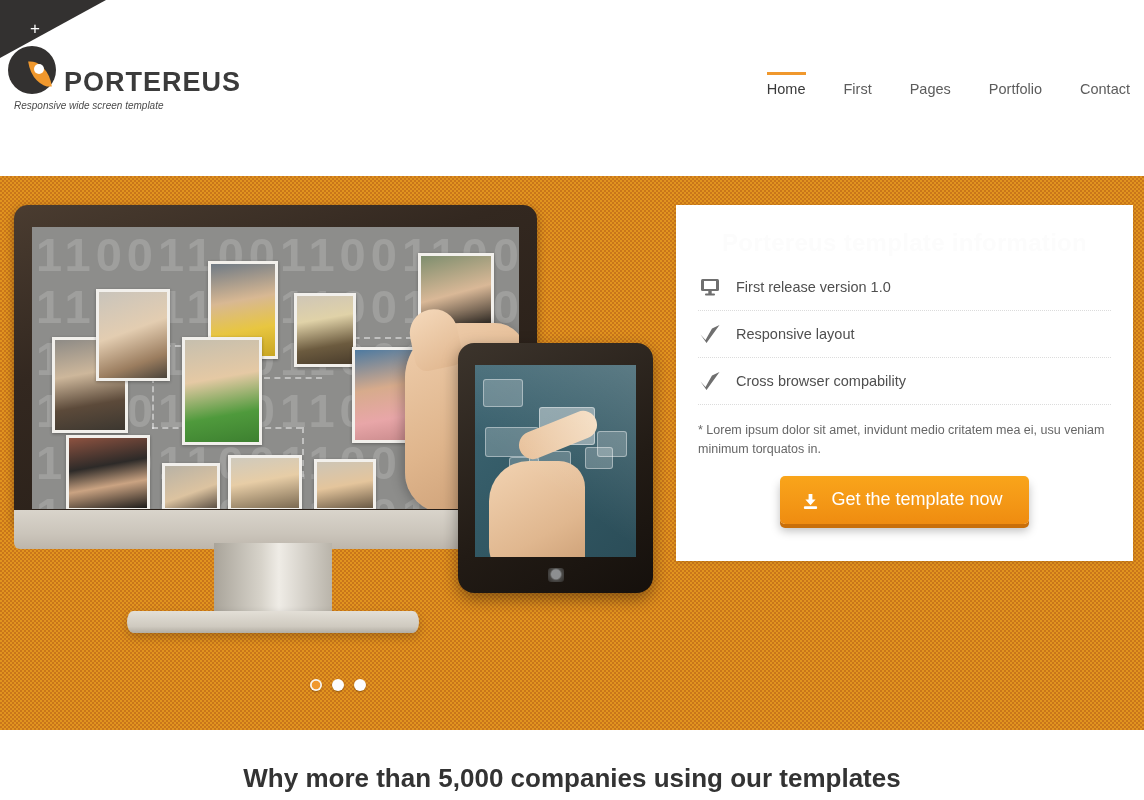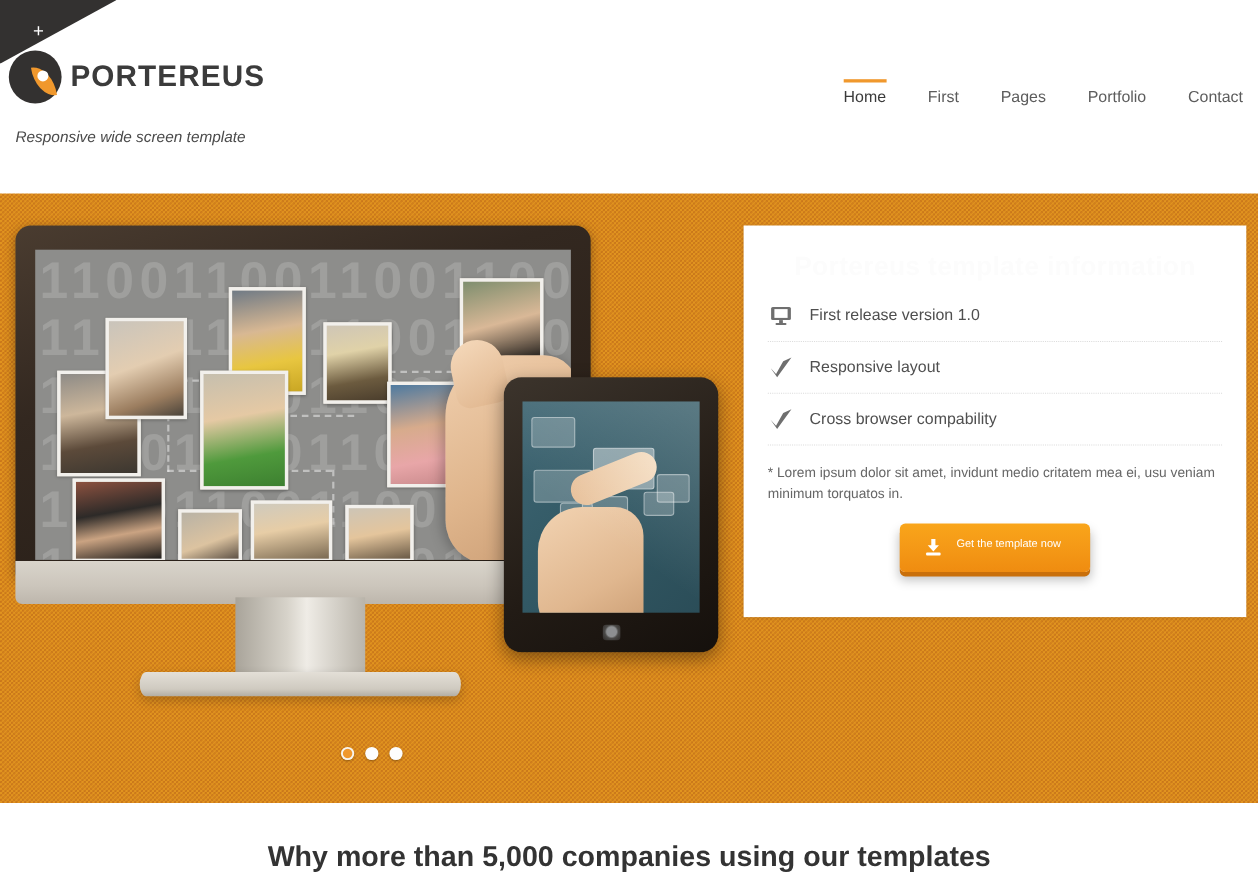--- a/index.html
+++ b/index.html
@@ -29,7 +29,7 @@
   }
   .logo-wrap{
     position:absolute; left:14px; top:54px; z-index:6;
-    display:flex; align-items:flex-start;
+    display:flex; align-items:flex-end;
   }
   .logo-mark{
     position:relative; width:40px; height:44px; margin-right:10px;

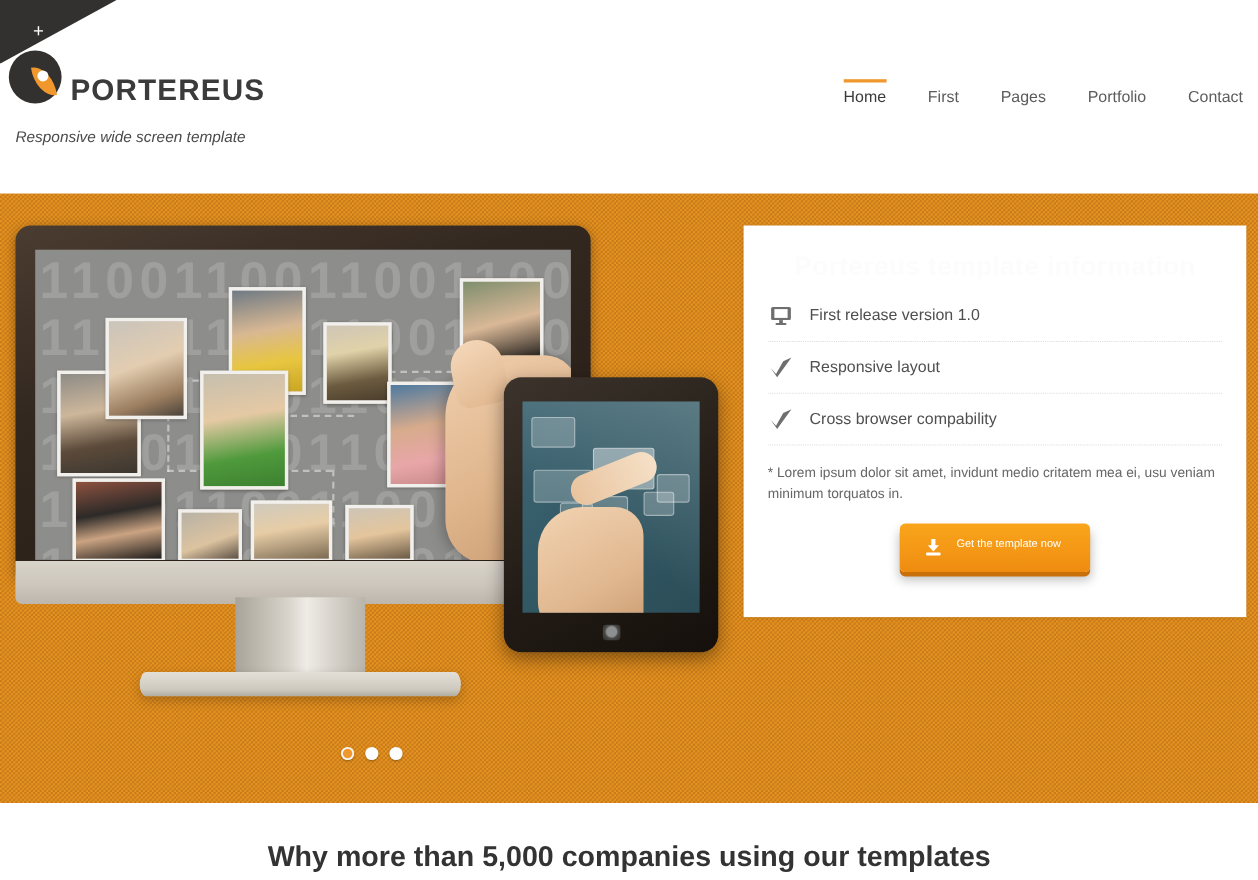--- a/index.html
+++ b/index.html
@@ -53,8 +53,8 @@
     font-family:"Liberation Sans", sans-serif;
   }
   .tagline{
-    position:absolute; left:14px; top:116px; z-index:6;
-    font-style:italic; font-size:14px; color:#4a4a4a;
+    position:absolute; left:14px; top:100px; z-index:6;
+    font-style:italic; font-size:10px; color:#4a4a4a;
   }
   .mainnav{
     position:absolute; right:14px; top:75px;

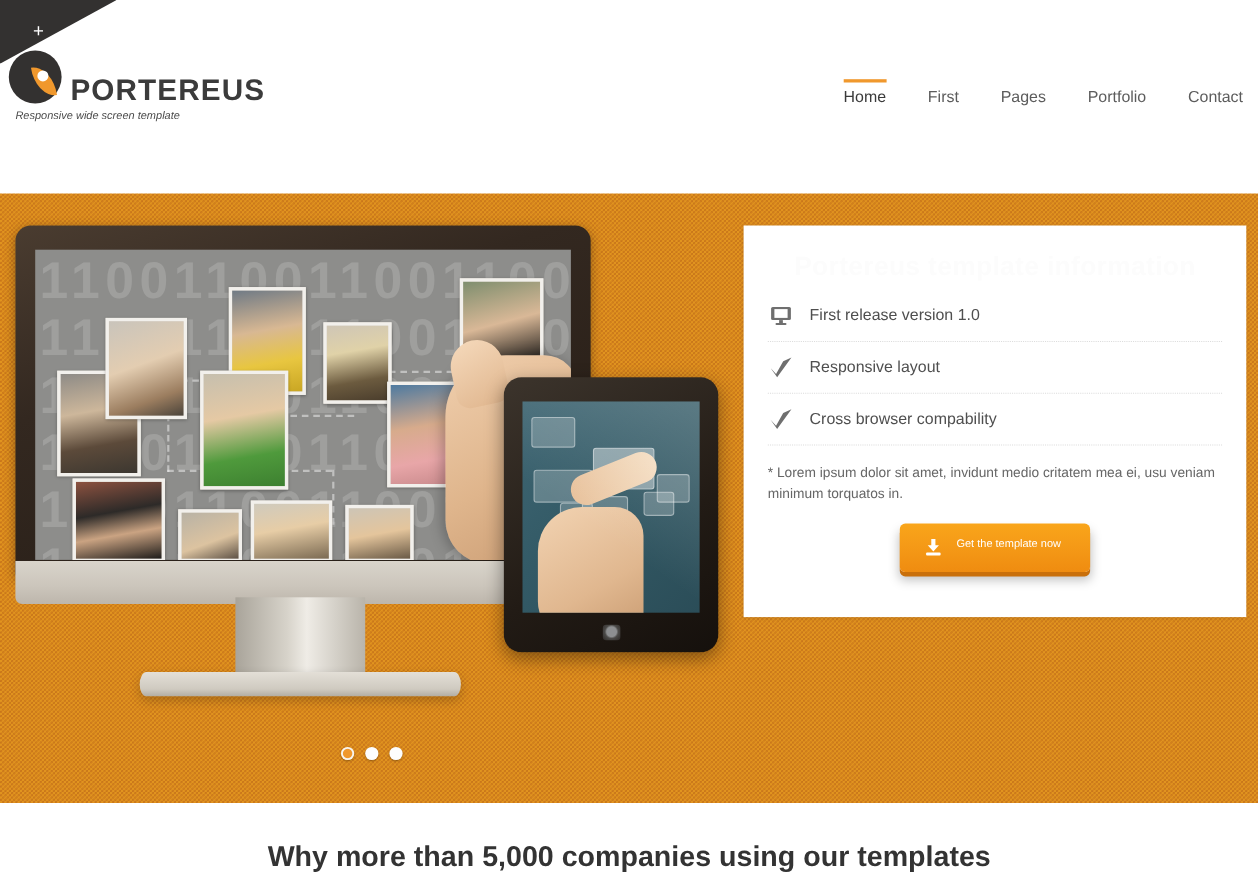--- a/index.html
+++ b/index.html
@@ -214,12 +214,12 @@
   }
   .cta-wrap{ margin-top:17px; text-align:center; }
   .cta{
-    display:inline-flex; align-items:flex-start; gap:12px;
+    display:inline-flex; align-items:flex-end; gap:12px;
     padding:13px 26px 14px 22px;
     border:none; border-radius:5px; cursor:pointer;
     background:linear-gradient(180deg,#f9a51a 0%,#f59a17 45%,#ef8c10 100%);
     box-shadow:0 4px 0 #c96f0a, 0 7px 10px rgba(0,0,0,.25);
-    color:#fff; font-size:10px; font-family:"Liberation Sans", sans-serif;
+    color:#fff; font-size:18px; font-family:"Liberation Sans", sans-serif;
   }
   .cta svg{ fill:#fff; display:block; }
 

